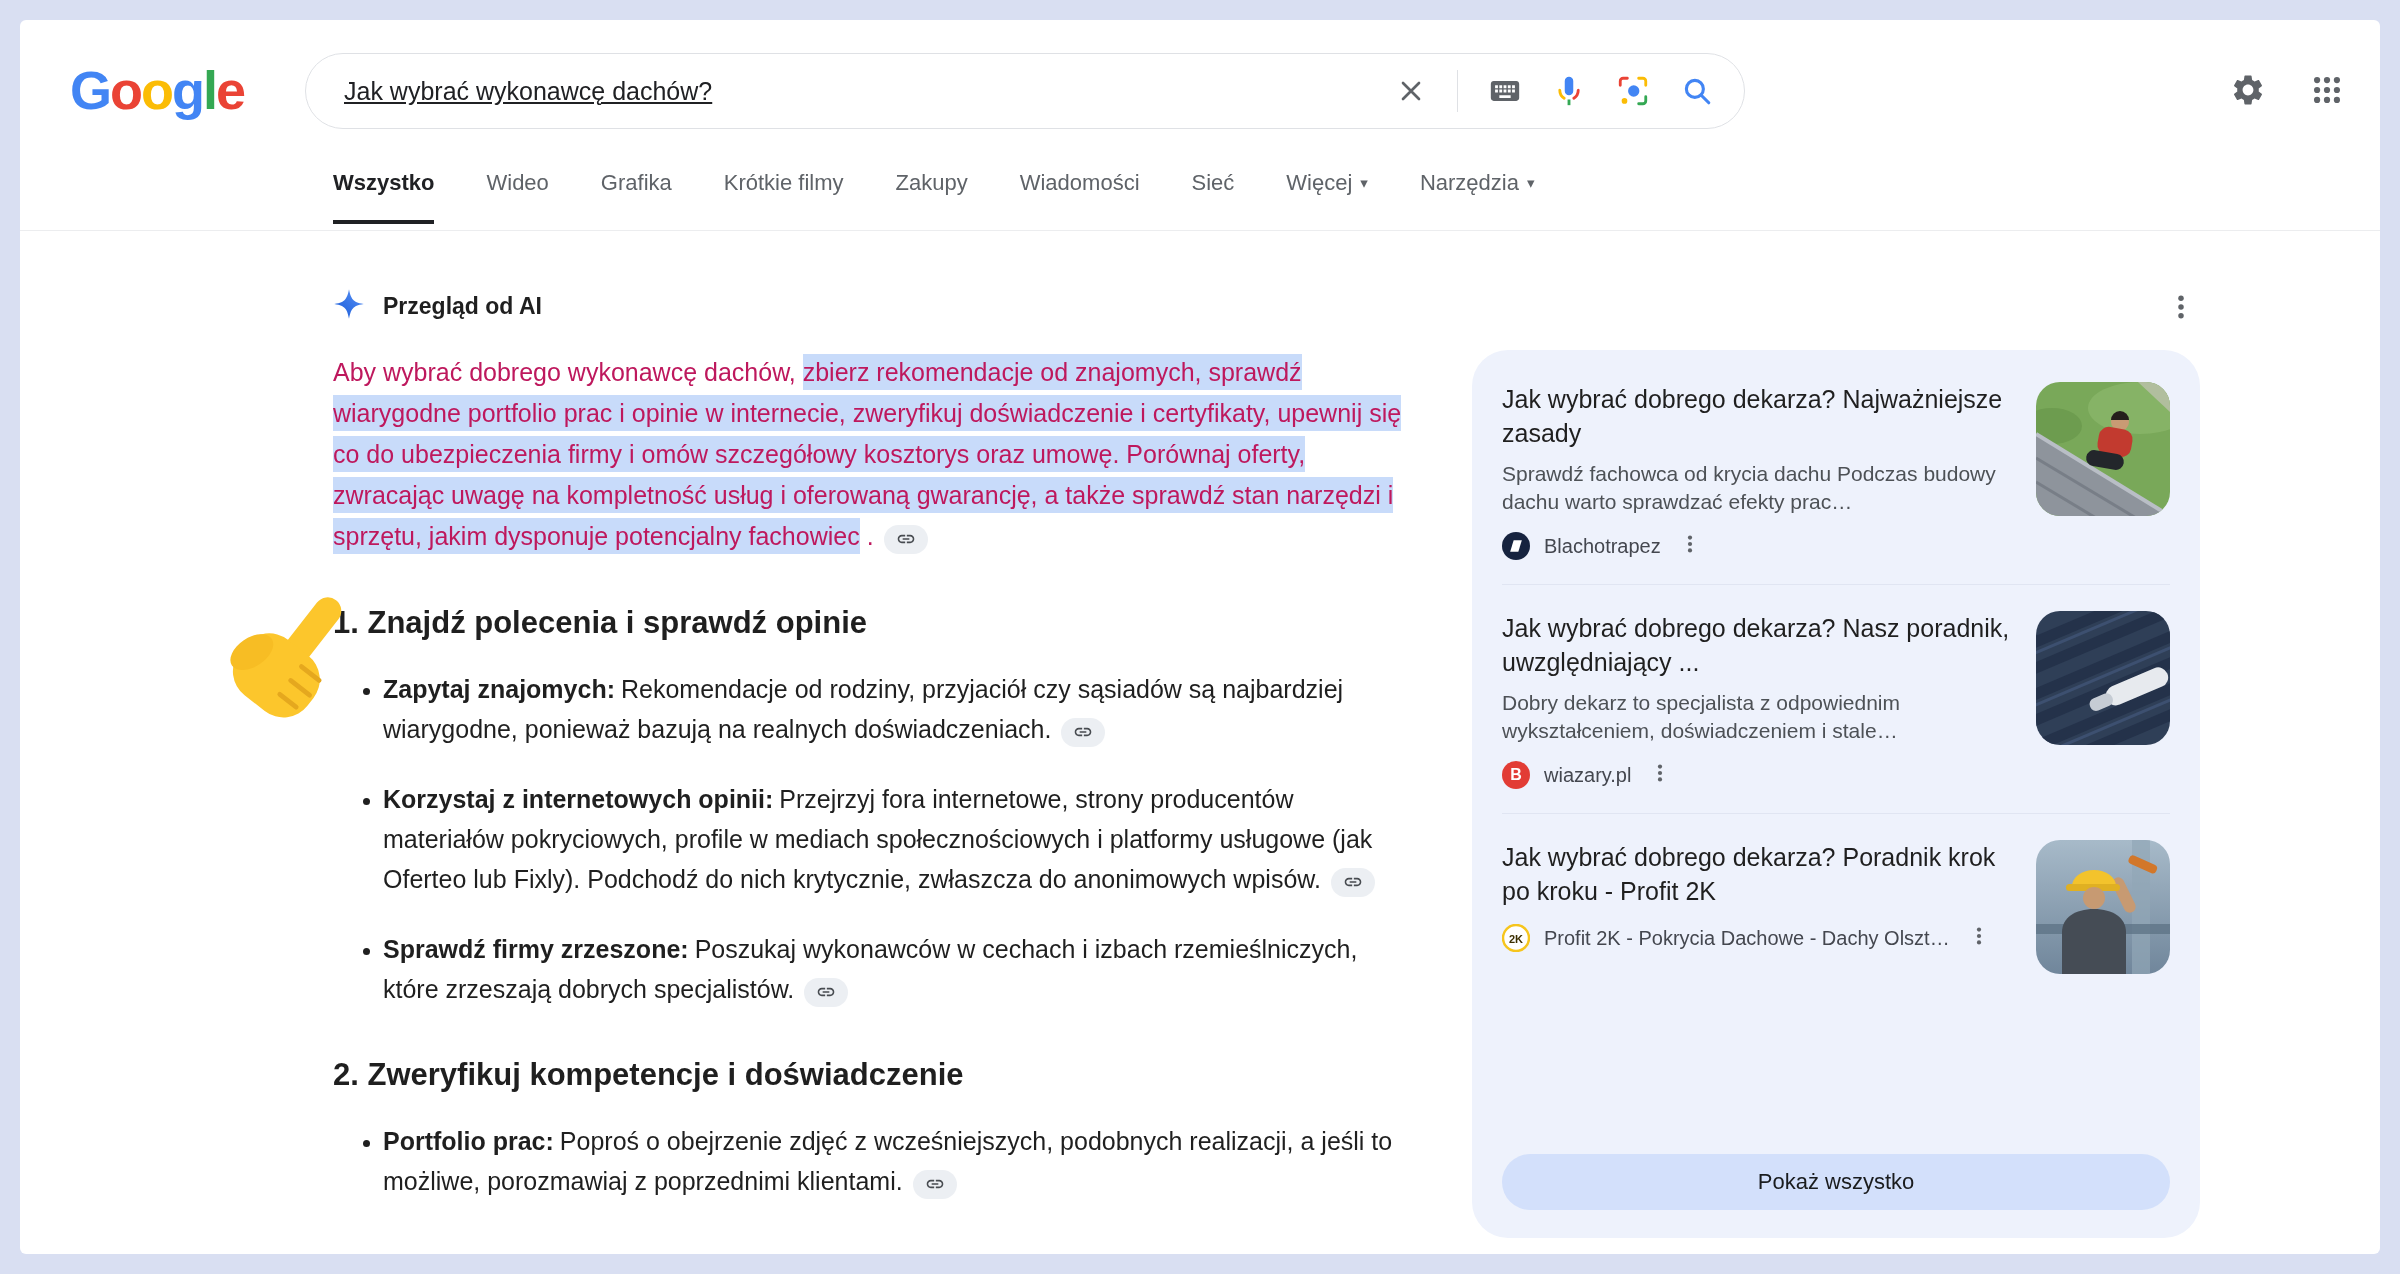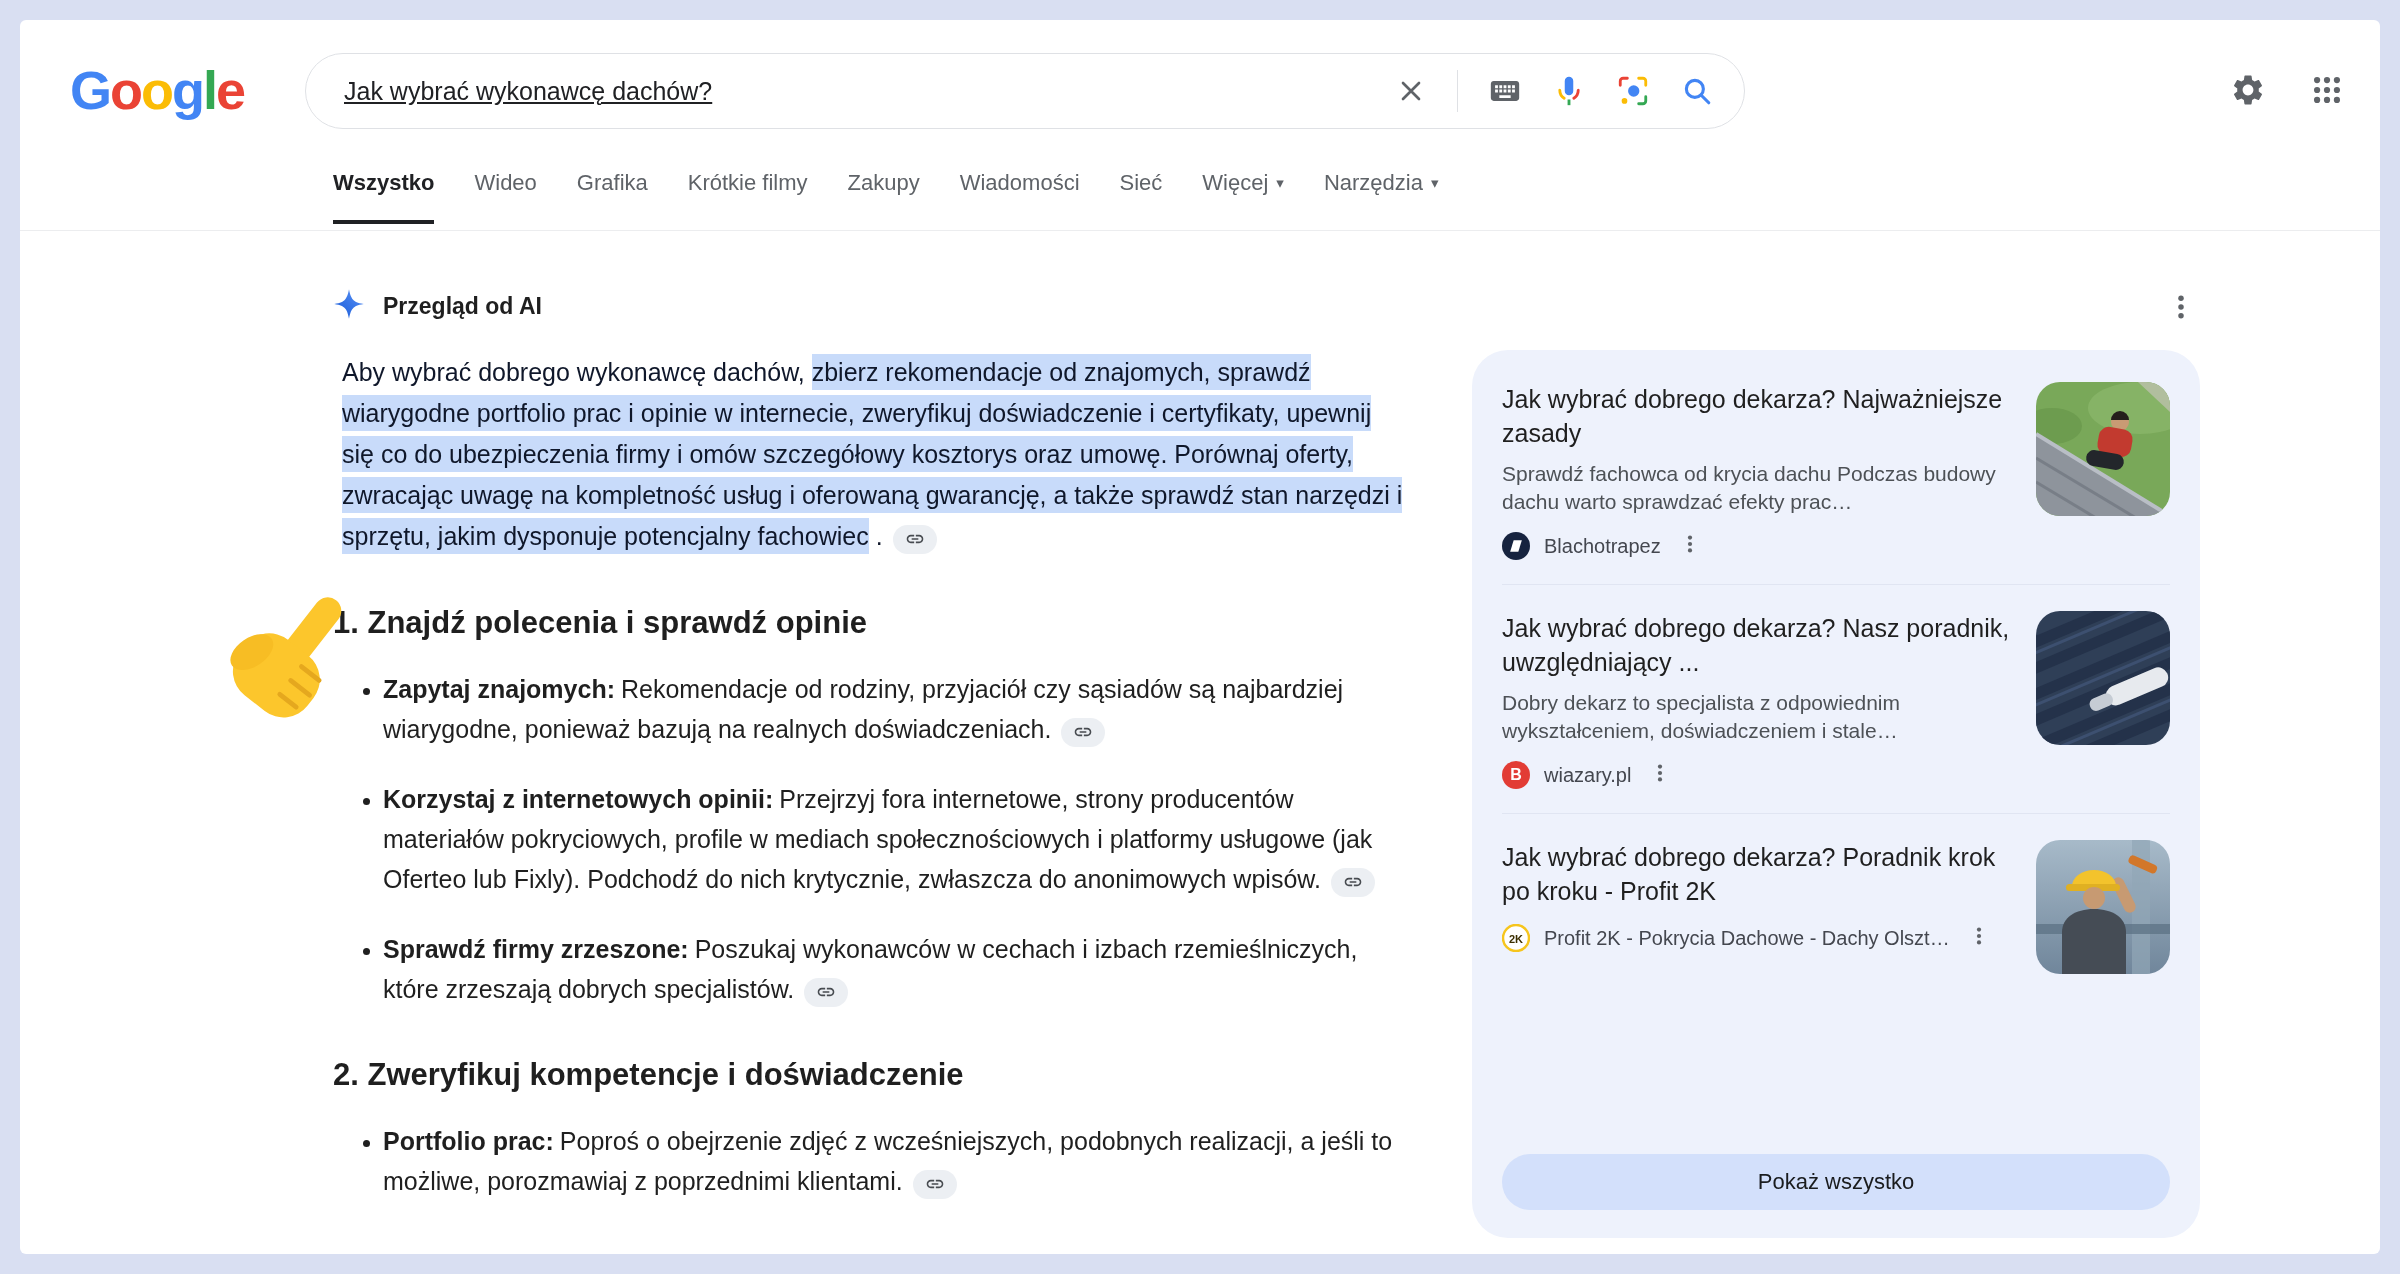--- a/index.html
+++ b/index.html
@@ -28,7 +28,7 @@
   .icon-btn{display:flex;align-items:center;justify-content:center;cursor:pointer;}
   .top-actions{position:absolute;right:36px;top:52px;display:flex;align-items:center;gap:44px;}
   
-  .tabs{position:absolute;left:313px;top:150px;display:flex;gap:40px;font-size:22px;color:#5f6368;}
+  .tabs{position:absolute;left:313px;top:150px;display:flex;gap:52px;font-size:22px;color:#5f6368;}
   .tab{padding-bottom:28px;display:flex;align-items:flex-start;gap:8px;}
   .tab.active{color:#202124;font-weight:bold;border-bottom:4px solid #202124;padding-bottom:24px;}
   .caret{font-size:15px;line-height:26px;color:#5f6368;}

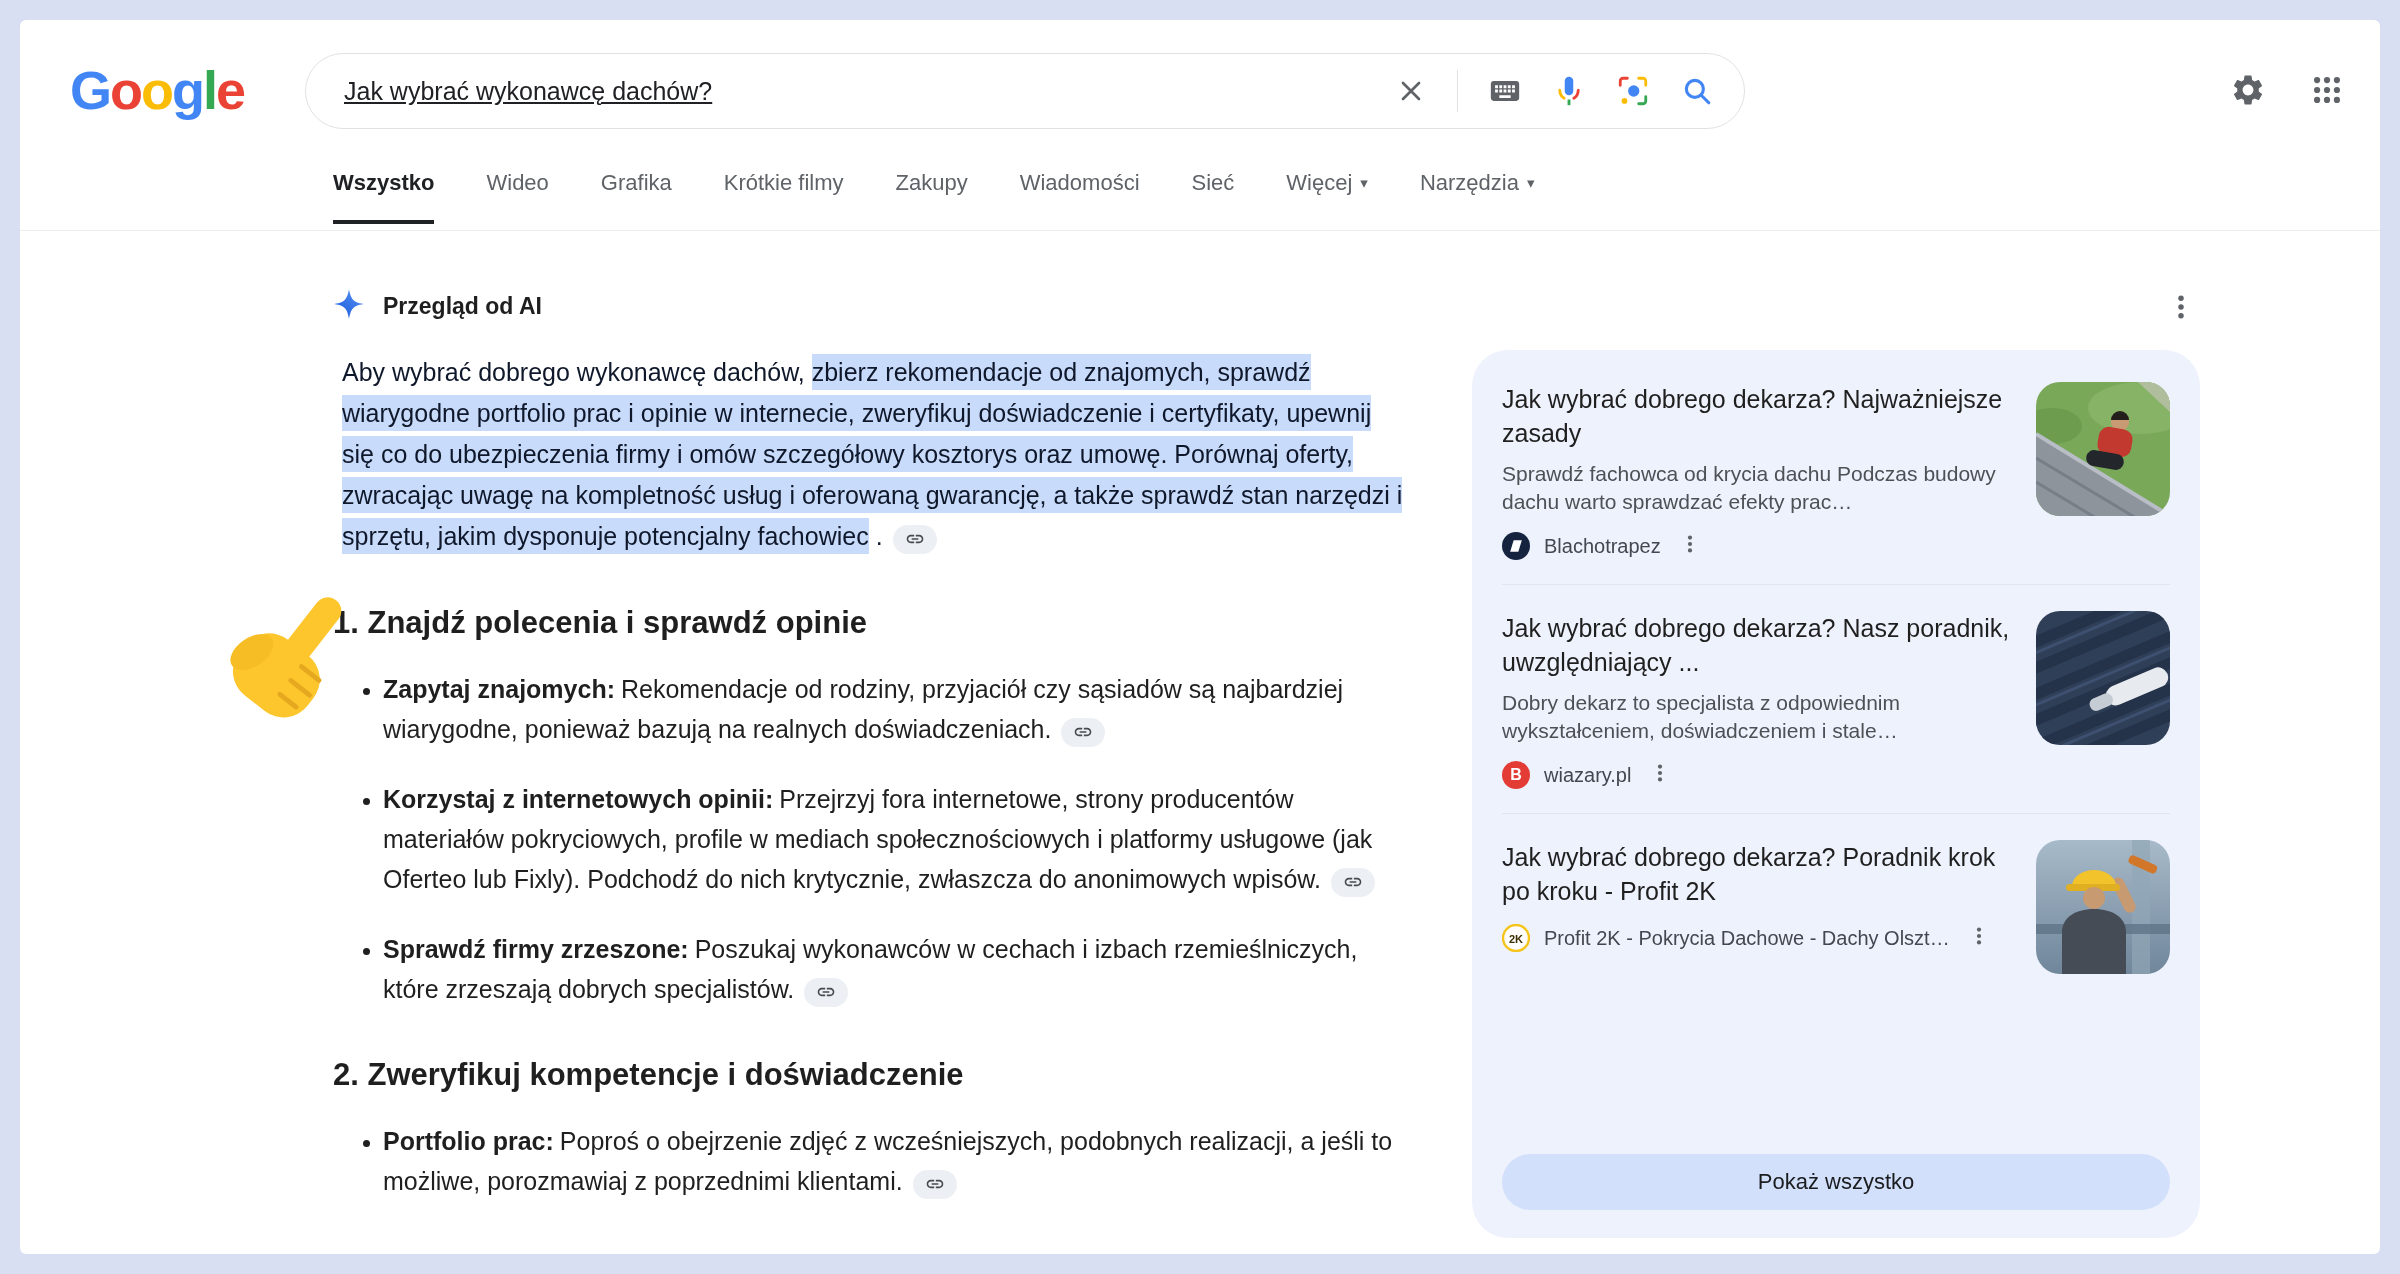--- a/index.html
+++ b/index.html
@@ -37,7 +37,7 @@
   .main{position:absolute;left:313px;top:268px;width:1080px;}
   .ai-head{display:flex;align-items:center;gap:18px;margin-bottom:28px;}
   .ai-label{font-size:23px;font-weight:bold;color:#1f1f1f;}
-  .intro{font-size:25px;line-height:41px;color:#0f172a;margin:9px;}
+  .intro{font-size:25px;line-height:41px;color:#be185d;margin:0;}
   .hl{background:#c8dbfa;padding:4px 0;box-decoration-break:clone;-webkit-box-decoration-break:clone;}
   .chip{
     display:inline-flex;align-items:center;justify-content:center;

